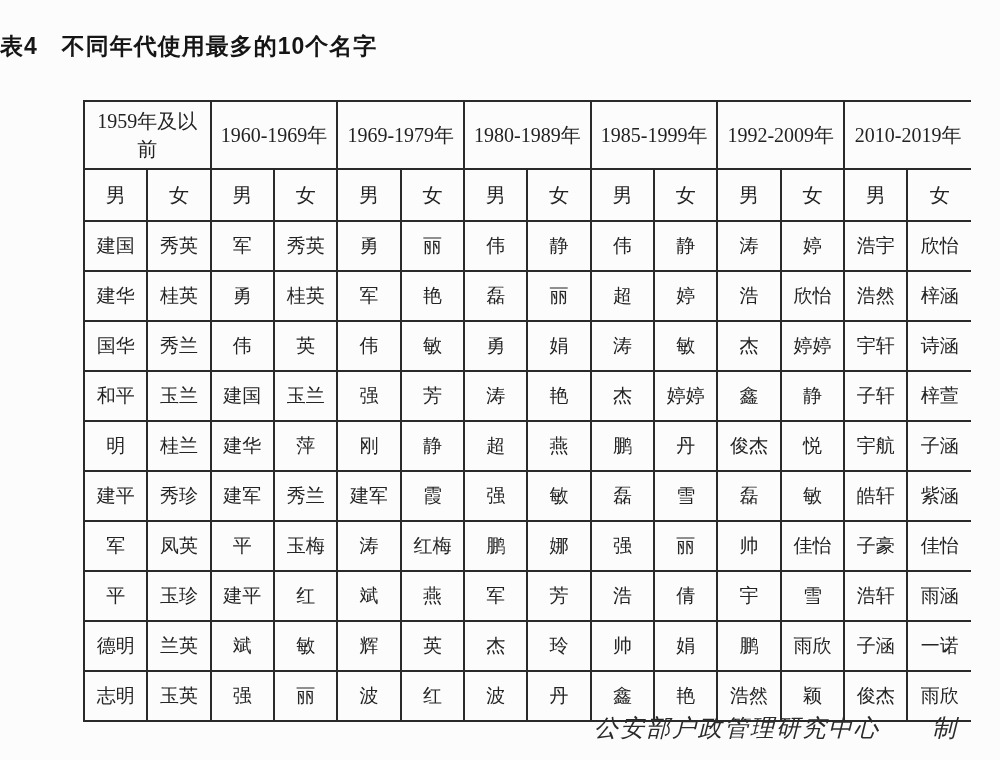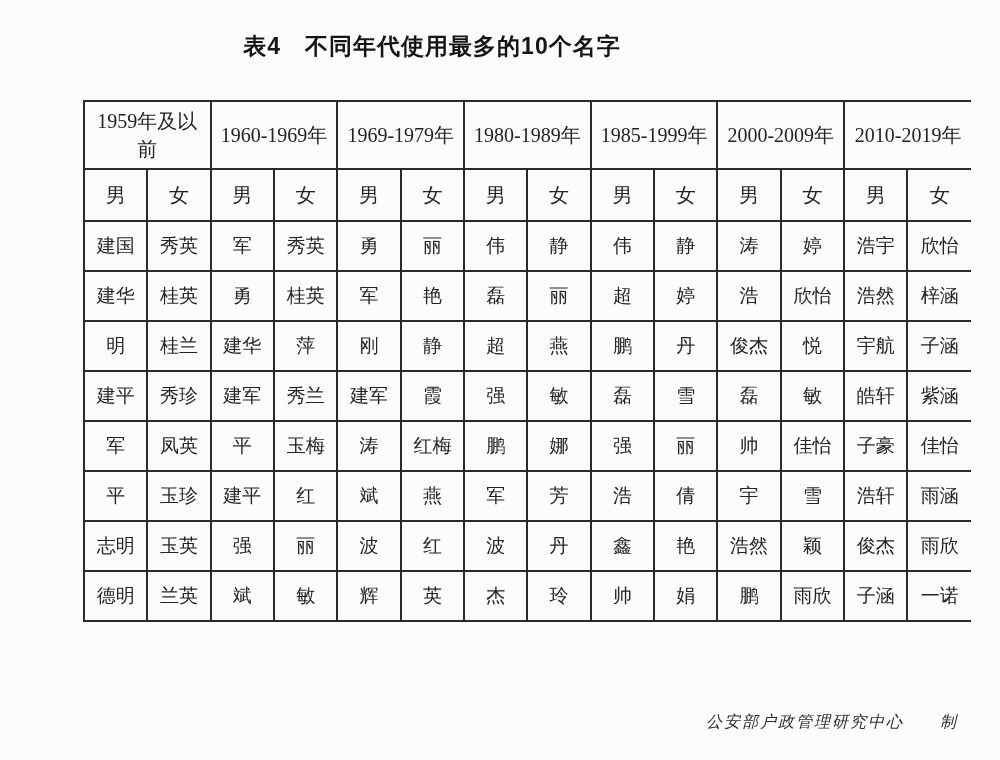--- a/index.html
+++ b/index.html
@@ -16,7 +16,6 @@
     top: 31px;
     left: 0;
     width: 864px;
-    text-align: center;
     font-size: 23px;
     font-weight: 700;
     letter-spacing: 1px;

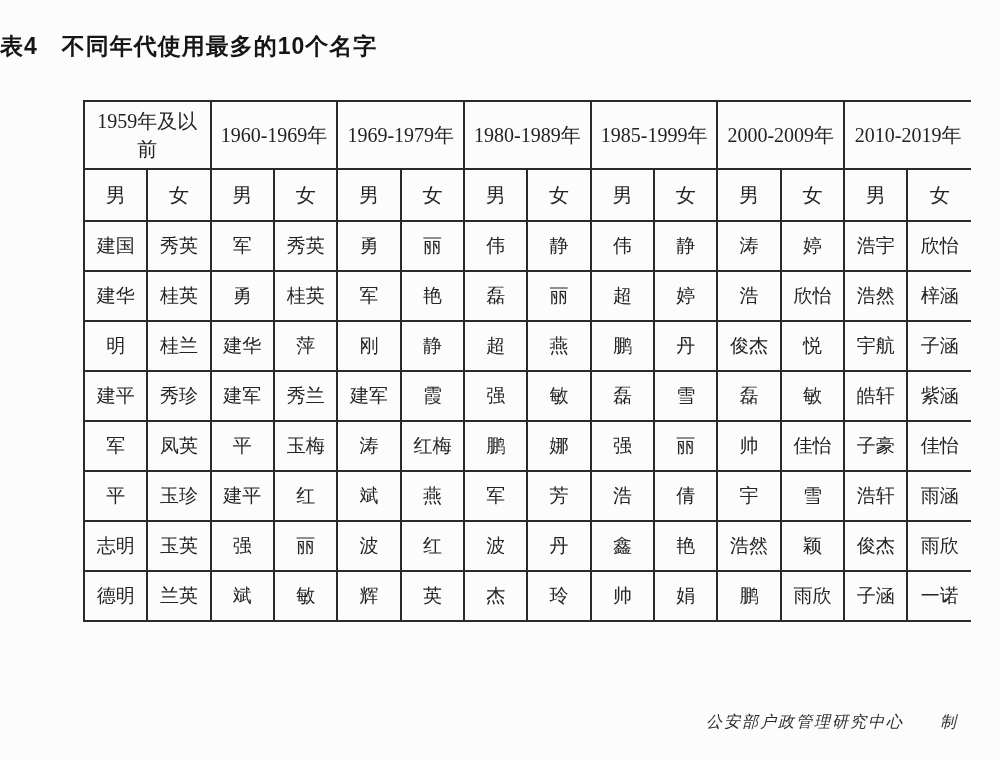--- a/index.html
+++ b/index.html
@@ -86,7 +86,7 @@
       <th colspan="2" class="dcell">1969-1979年</th>
       <th colspan="2" class="dcell">1980-1989年</th>
       <th colspan="2" class="dcell">1985-1999年</th>
-      <th colspan="2" class="dcell">2000-2009年</th>
+      <th colspan="2" class="dcell">1992-2009年</th>
       <th colspan="2" class="dcell">2010-2019年</th>
     </tr>
     <tr>

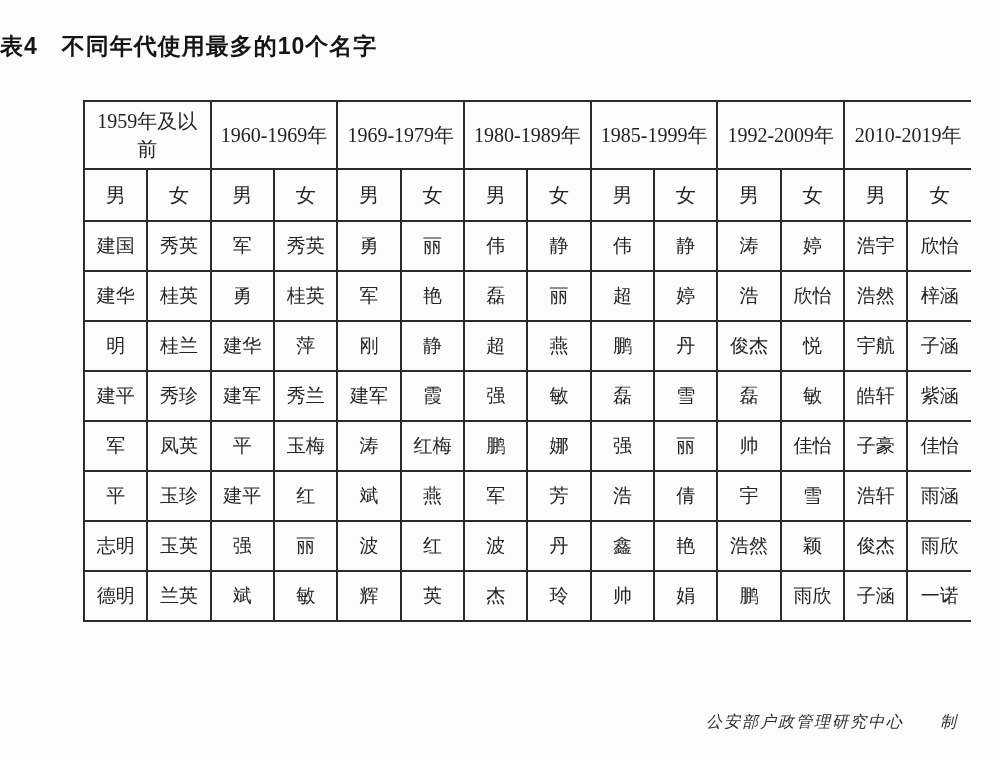--- a/index.html
+++ b/index.html
@@ -140,6 +140,22 @@
         <td class="ncell">梓涵</td>
       </tr>
       <tr>
+        <td class="ncell">国华</td>
+        <td class="ncell">秀兰</td>
+        <td class="ncell">伟</td>
+        <td class="ncell">英</td>
+        <td class="ncell">伟</td>
+        <td class="ncell">敏</td>
+        <td class="ncell">勇</td>
+        <td class="ncell">娟</td>
+        <td class="ncell">涛</td>
+        <td class="ncell">敏</td>
+        <td class="ncell">杰</td>
+        <td class="ncell">婷婷</td>
+        <td class="ncell">宇轩</td>
+        <td class="ncell">诗涵</td>
+      </tr>
+      <tr>
         <td class="ncell">明</td>
         <td class="ncell">桂兰</td>
         <td class="ncell">建华</td>

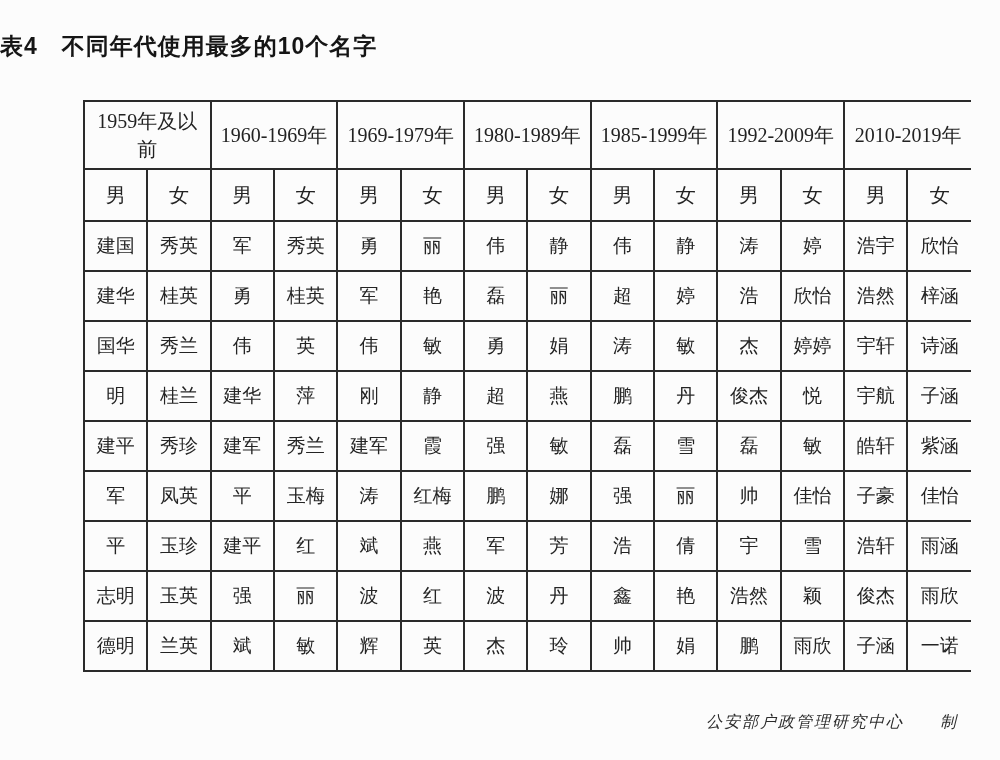--- a/index.html
+++ b/index.html
@@ -156,6 +156,22 @@
         <td class="ncell">诗涵</td>
       </tr>
       <tr>
+        <td class="ncell">和平</td>
+        <td class="ncell">玉兰</td>
+        <td class="ncell">建国</td>
+        <td class="ncell">玉兰</td>
+        <td class="ncell">强</td>
+        <td class="ncell">芳</td>
+        <td class="ncell">涛</td>
+        <td class="ncell">艳</td>
+        <td class="ncell">杰</td>
+        <td class="ncell">婷婷</td>
+        <td class="ncell">鑫</td>
+        <td class="ncell">静</td>
+        <td class="ncell">子轩</td>
+        <td class="ncell">梓萱</td>
+      </tr>
+      <tr>
         <td class="ncell">明</td>
         <td class="ncell">桂兰</td>
         <td class="ncell">建华</td>

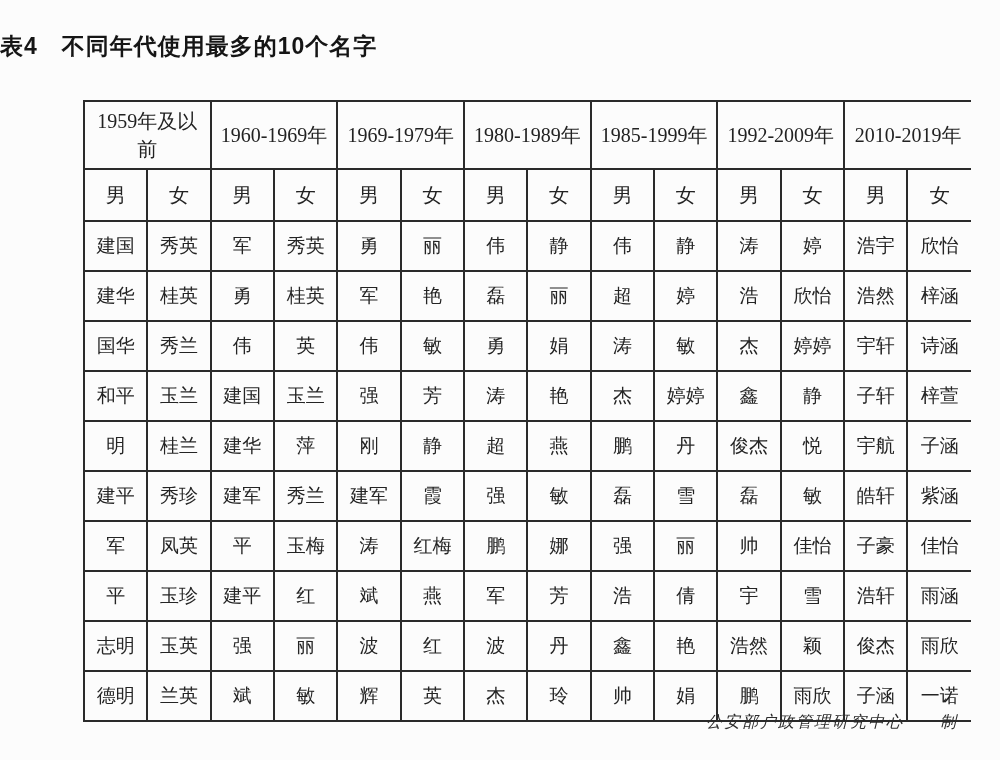--- a/index.html
+++ b/index.html
@@ -236,6 +236,22 @@
         <td class="ncell">雨涵</td>
       </tr>
       <tr>
+        <td class="ncell">德明</td>
+        <td class="ncell">兰英</td>
+        <td class="ncell">斌</td>
+        <td class="ncell">敏</td>
+        <td class="ncell">辉</td>
+        <td class="ncell">英</td>
+        <td class="ncell">杰</td>
+        <td class="ncell">玲</td>
+        <td class="ncell">帅</td>
+        <td class="ncell">娟</td>
+        <td class="ncell">鹏</td>
+        <td class="ncell">雨欣</td>
+        <td class="ncell">子涵</td>
+        <td class="ncell">一诺</td>
+      </tr>
+      <tr>
         <td class="ncell">志明</td>
         <td class="ncell">玉英</td>
         <td class="ncell">强</td>
@@ -251,22 +267,6 @@
         <td class="ncell">俊杰</td>
         <td class="ncell">雨欣</td>
       </tr>
-      <tr>
-        <td class="ncell">德明</td>
-        <td class="ncell">兰英</td>
-        <td class="ncell">斌</td>
-        <td class="ncell">敏</td>
-        <td class="ncell">辉</td>
-        <td class="ncell">英</td>
-        <td class="ncell">杰</td>
-        <td class="ncell">玲</td>
-        <td class="ncell">帅</td>
-        <td class="ncell">娟</td>
-        <td class="ncell">鹏</td>
-        <td class="ncell">雨欣</td>
-        <td class="ncell">子涵</td>
-        <td class="ncell">一诺</td>
-      </tr>
     </tbody>
 </table>
 

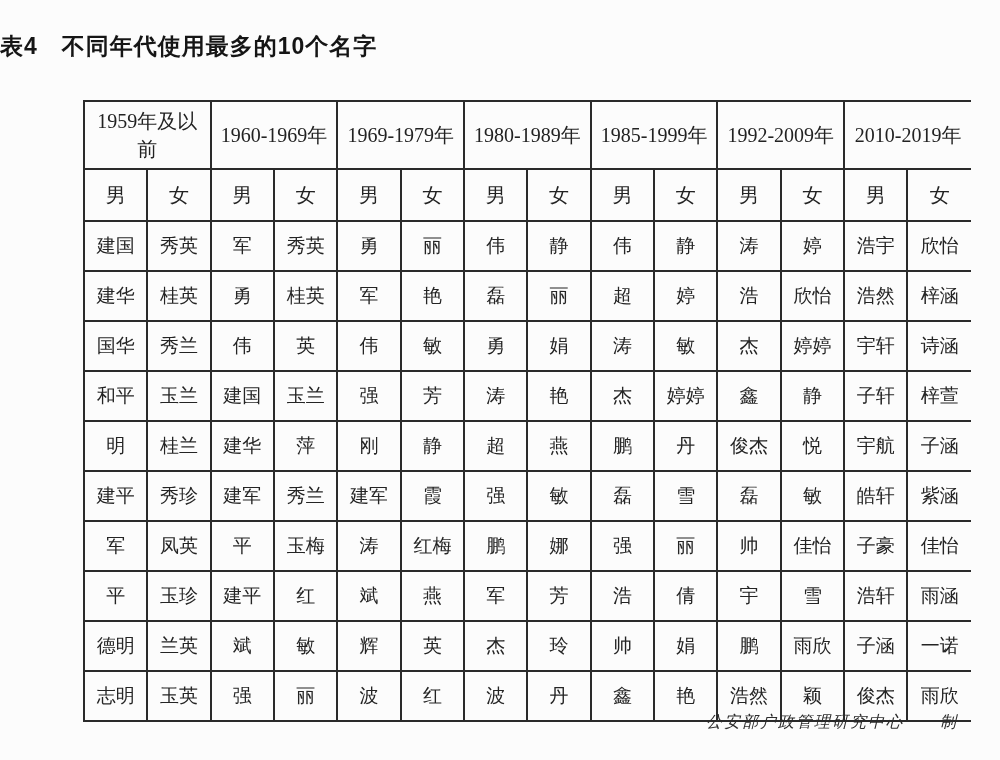--- a/index.html
+++ b/index.html
@@ -65,7 +65,7 @@
     right: 42px;
     font-family: "Liberation Serif", serif;
     font-style: italic;
-    font-size: 16px;
+    font-size: 24px;
     letter-spacing: 2px;
     color: #2b2b2b;
   }

